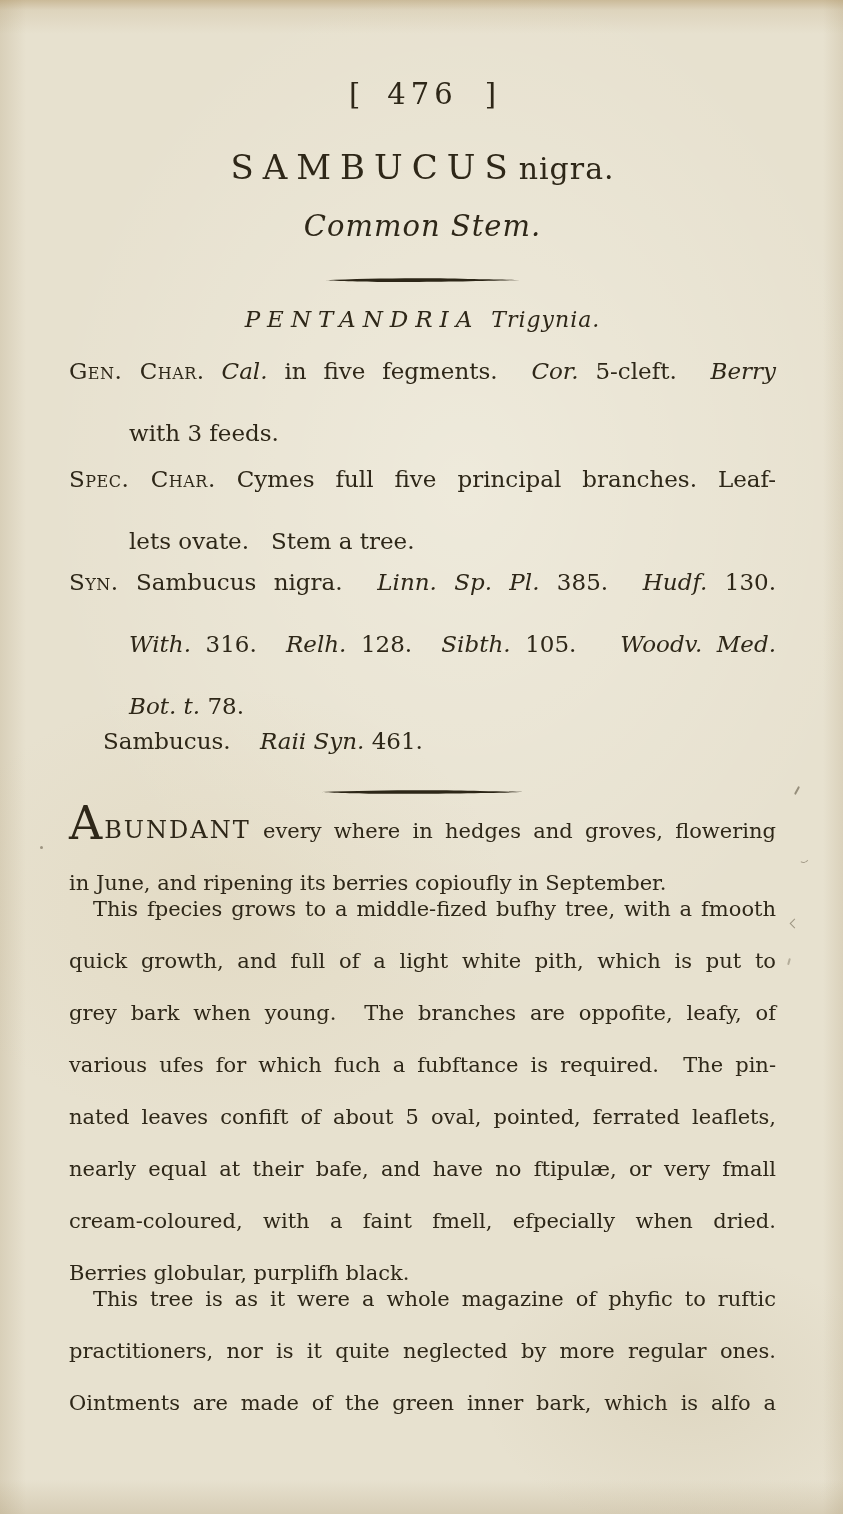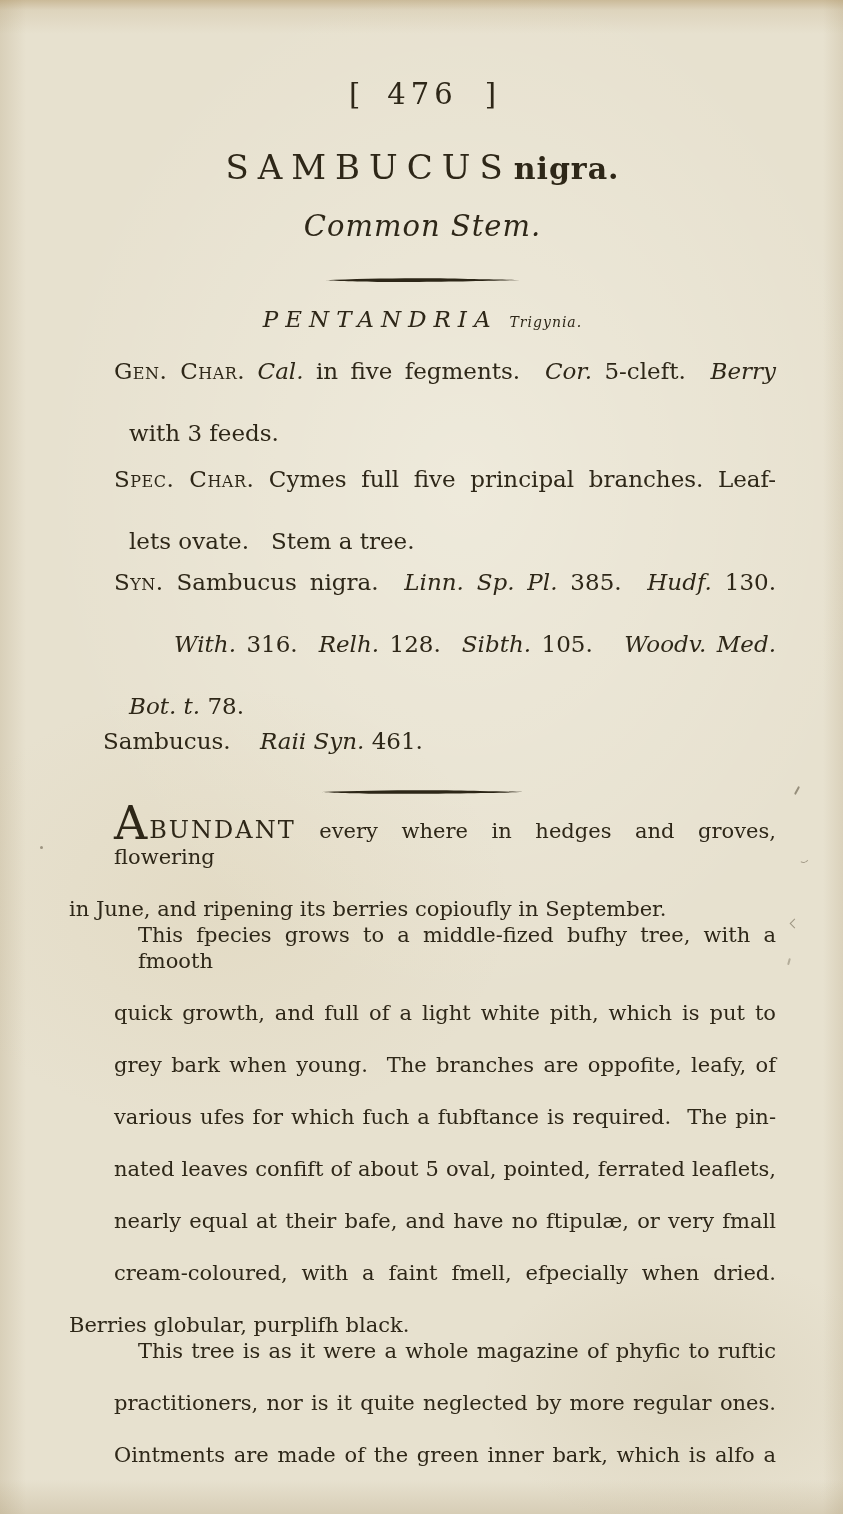--- a/index.html
+++ b/index.html
@@ -40,7 +40,7 @@
   .pagenum .num{letter-spacing:5px;}
   .titleline{margin-top:34px;line-height:42px;text-align:center;}
   .genus{font-size:34px;letter-spacing:9px;}
-  .species{font-size:30px;margin-left:2px;letter-spacing:1px;font-weight:bold;}
+  .species{font-size:30px;margin-left:2px;letter-spacing:1px;}
   .common{margin-top:14px;line-height:34px;text-align:center;font-style:italic;font-size:29px;letter-spacing:1px;}
   .rulewrap{margin-top:26px;height:8px;text-align:center;}
   .rulewrap2{margin-top:24px;height:8px;text-align:center;}

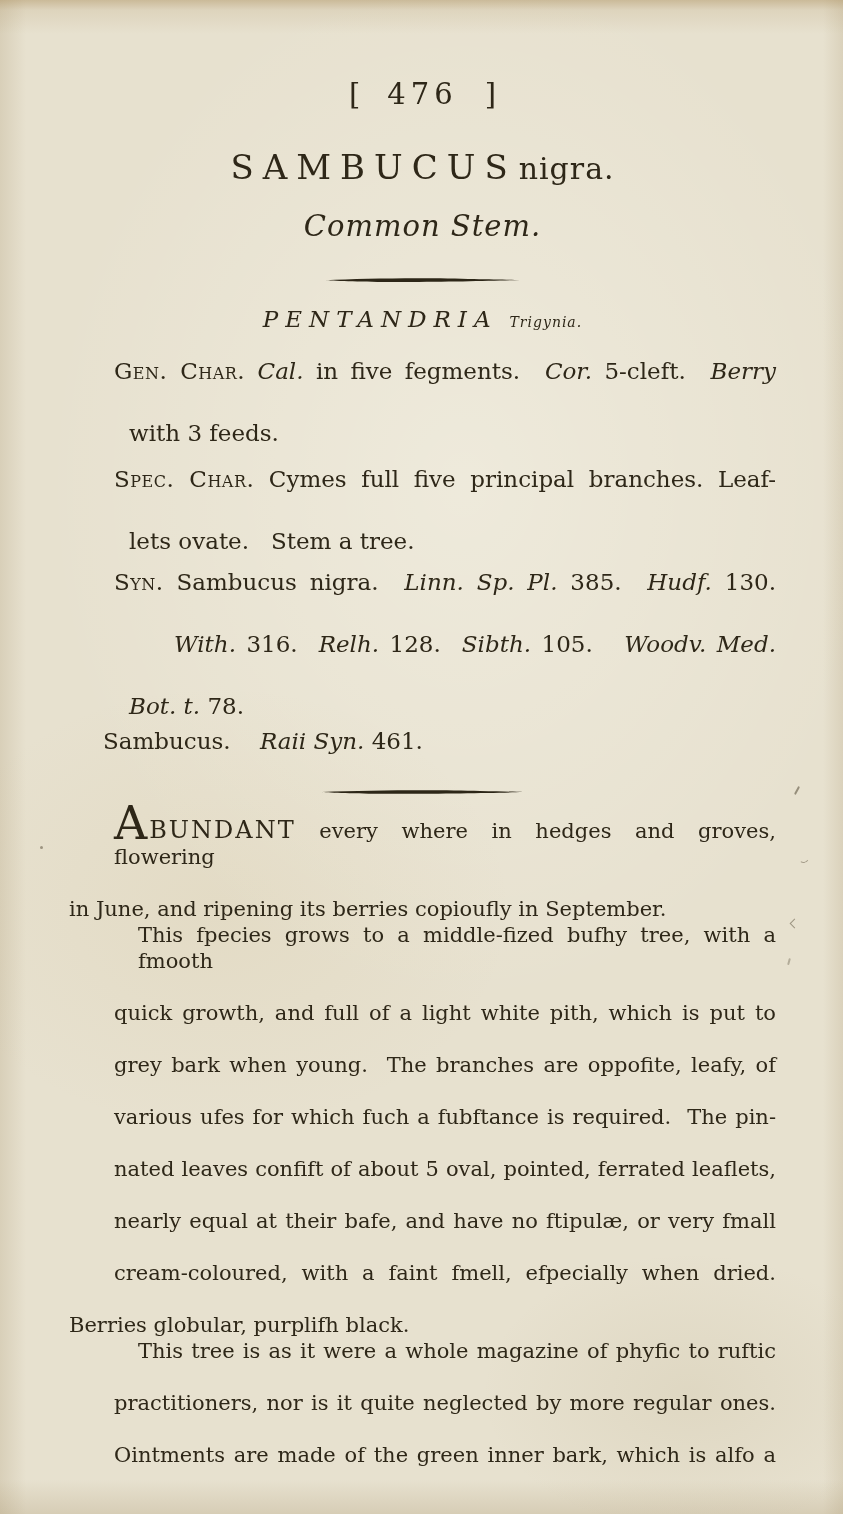--- a/index.html
+++ b/index.html
@@ -47,7 +47,7 @@
   .rule-svg{display:inline-block;}
   .classif{margin-top:28px;line-height:28px;text-align:center;font-style:italic;}
   .classname{font-size:23px;letter-spacing:7px;}
-  .ordername{font-size:14px;margin-left:12px;letter-spacing:1px;}
+  .ordername{font-size:22px;margin-left:12px;letter-spacing:1px;}
   .entry{font-size:23px;line-height:31px;}
   .gen{margin-top:20px;}
   .spec{margin-top:15px;}

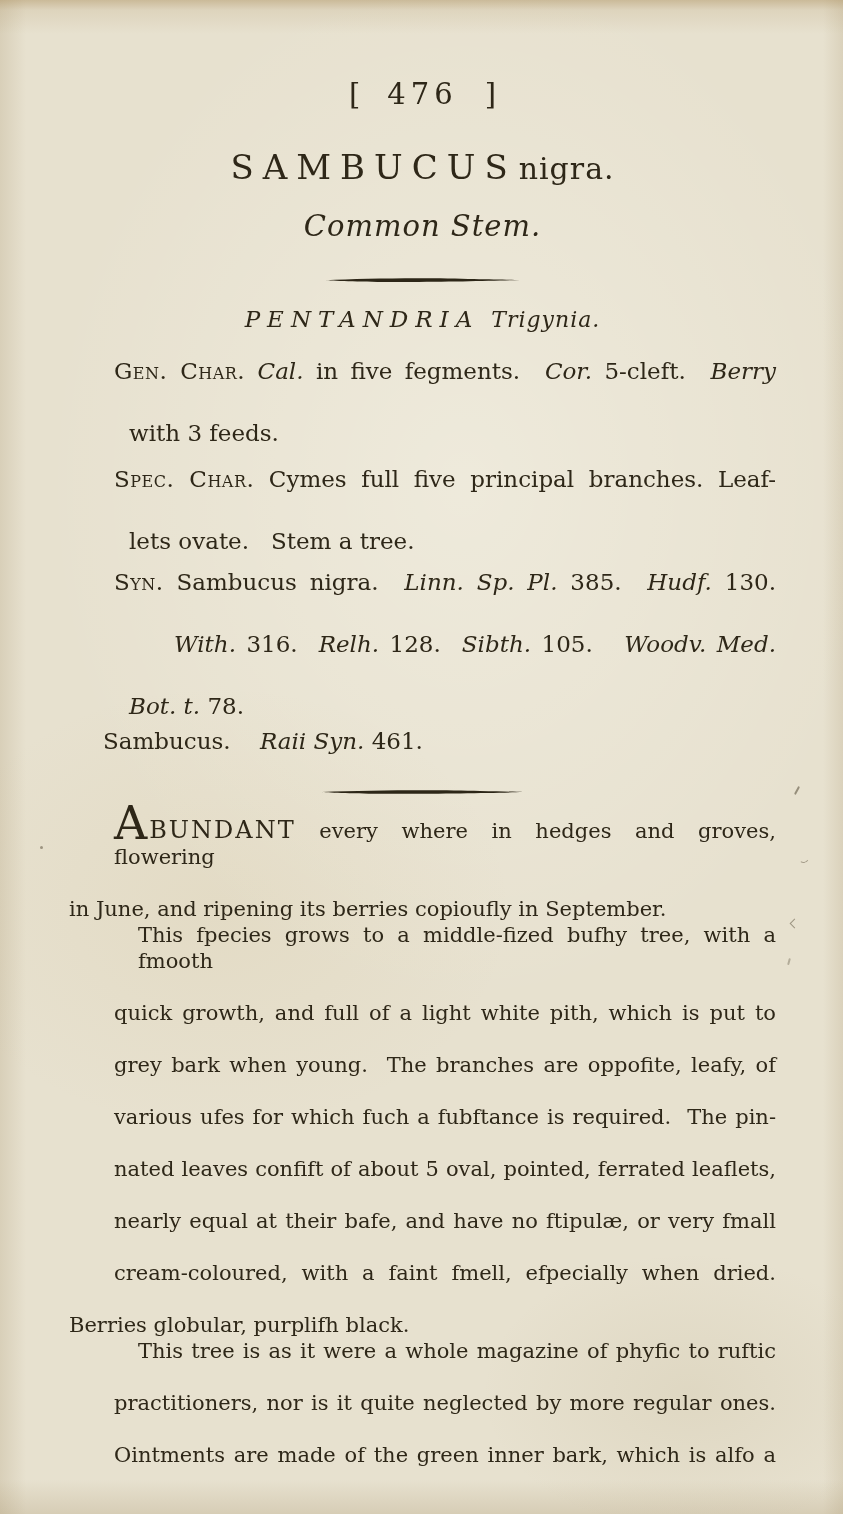--- a/index.html
+++ b/index.html
@@ -22,7 +22,7 @@
   .col{position:absolute;left:69px;right:67px;top:0;}
   .tline{white-space:normal;}
   
-  .jl{text-align:justify;margin-left:45px;}
+  .jl{text-align:justify;}
   .jl::after{content:"";display:inline-block;width:100%;height:0;}
   .cont{padding-left:60px;}
   .first{padding-left:24px;}

